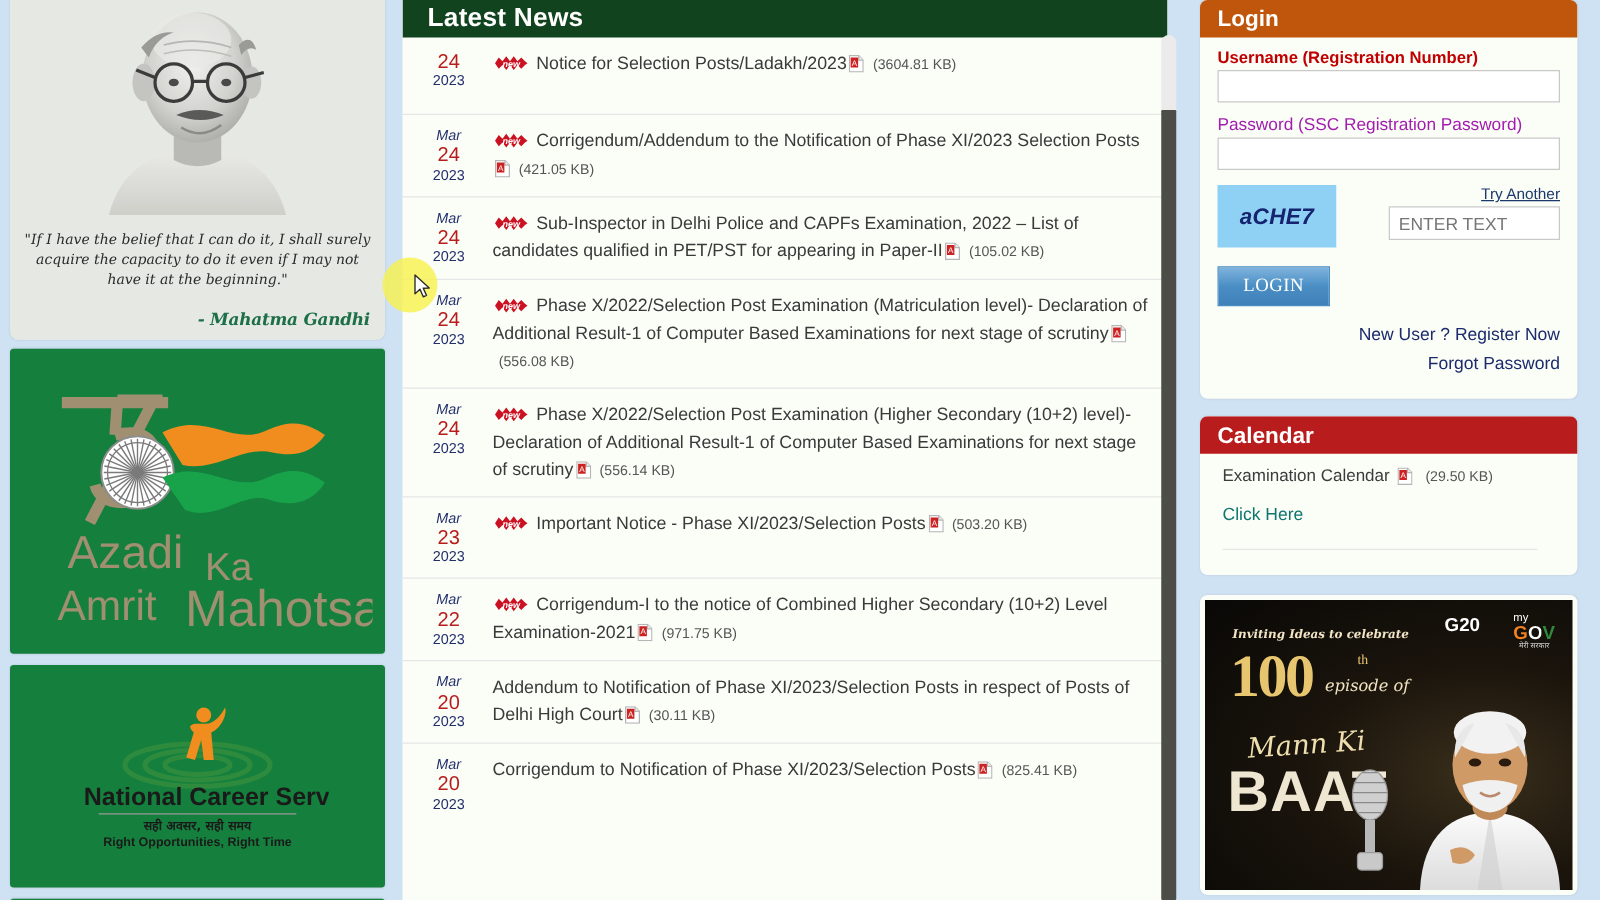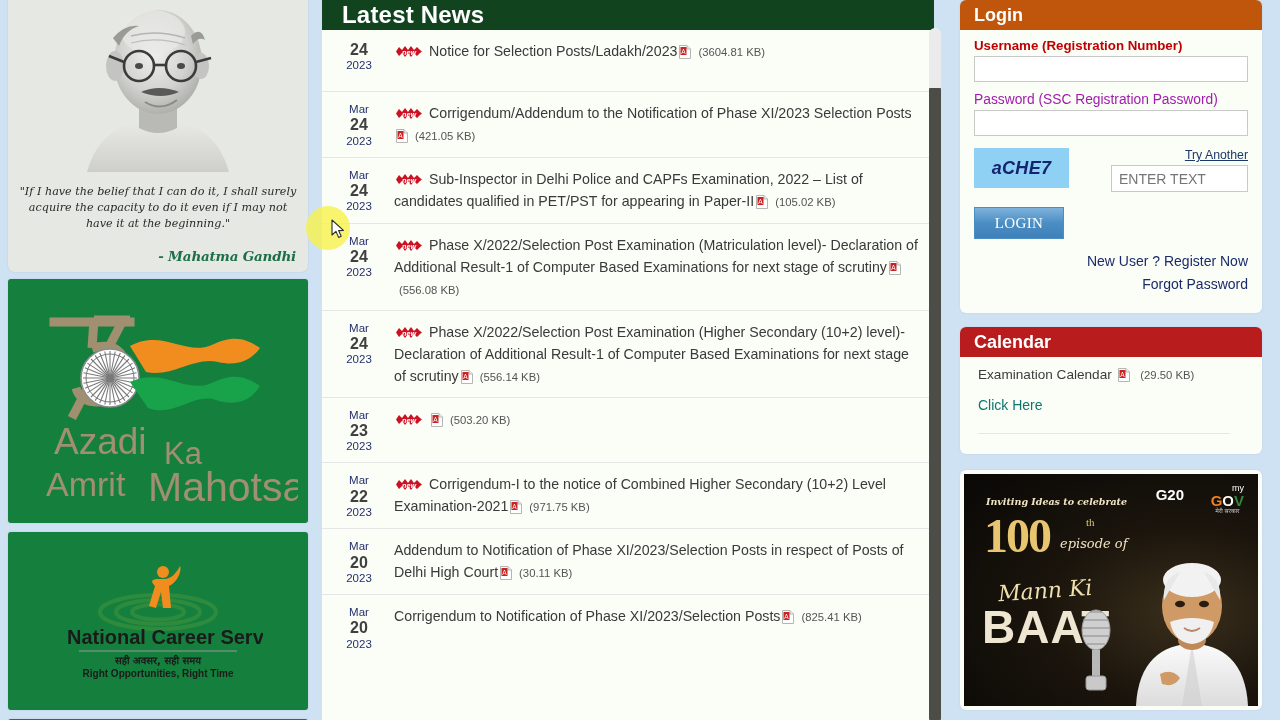--- a/index.html
+++ b/index.html
@@ -73,7 +73,7 @@
     background: #12431f;
     height: 30px;
     color: #ffffff;
-    font-size: 24px;
+    font-size: 21px;
     font-weight: bold;
     line-height: 30px;
     padding-left: 20px;

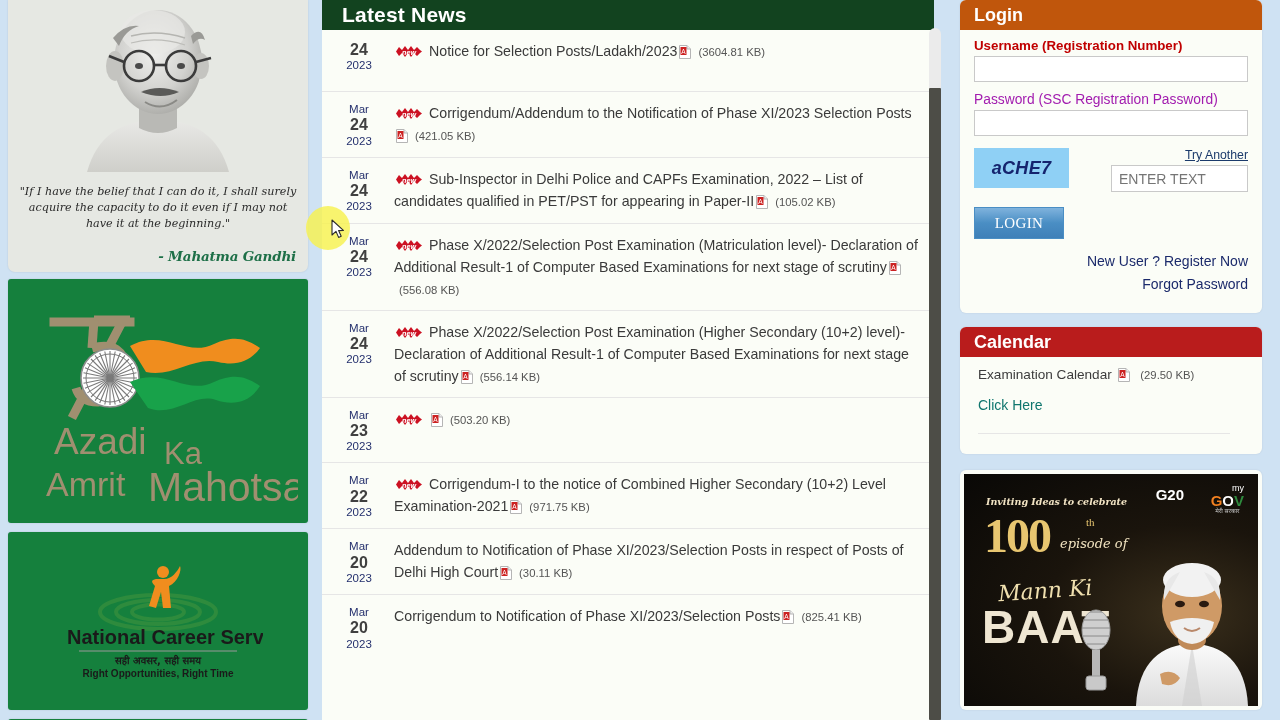--- a/index.html
+++ b/index.html
@@ -96,7 +96,7 @@
     line-height: 1.15;
   }
   .nd-mon { font-size: 11.5px; font-weight: normal; color: #24306d; }
-  .nd-day { font-size: 16px; font-weight: bold; color: #404040; }
+  .nd-day { font-size: 16px; font-weight: normal; color: #b91c1c; }
   .nd-yr  { font-size: 11.5px; color: #24306d; }
   .news-body {
     flex: 1;

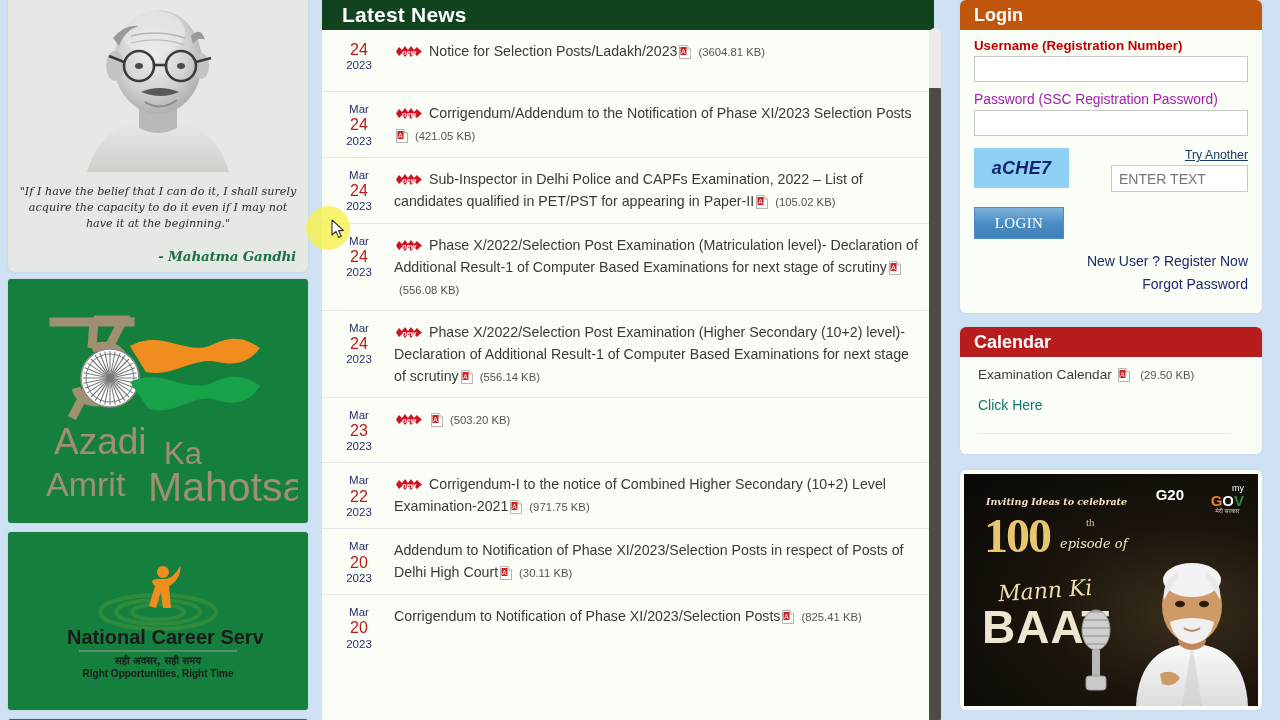--- a/index.html
+++ b/index.html
@@ -95,7 +95,7 @@
     color: #1b2a6b;
     line-height: 1.15;
   }
-  .nd-mon { font-size: 11.5px; font-weight: normal; color: #24306d; }
+  .nd-mon { font-size: 11.5px; font-weight: normal; color: #24306d; font-style: italic; }
   .nd-day { font-size: 16px; font-weight: normal; color: #b91c1c; }
   .nd-yr  { font-size: 11.5px; color: #24306d; }
   .news-body {

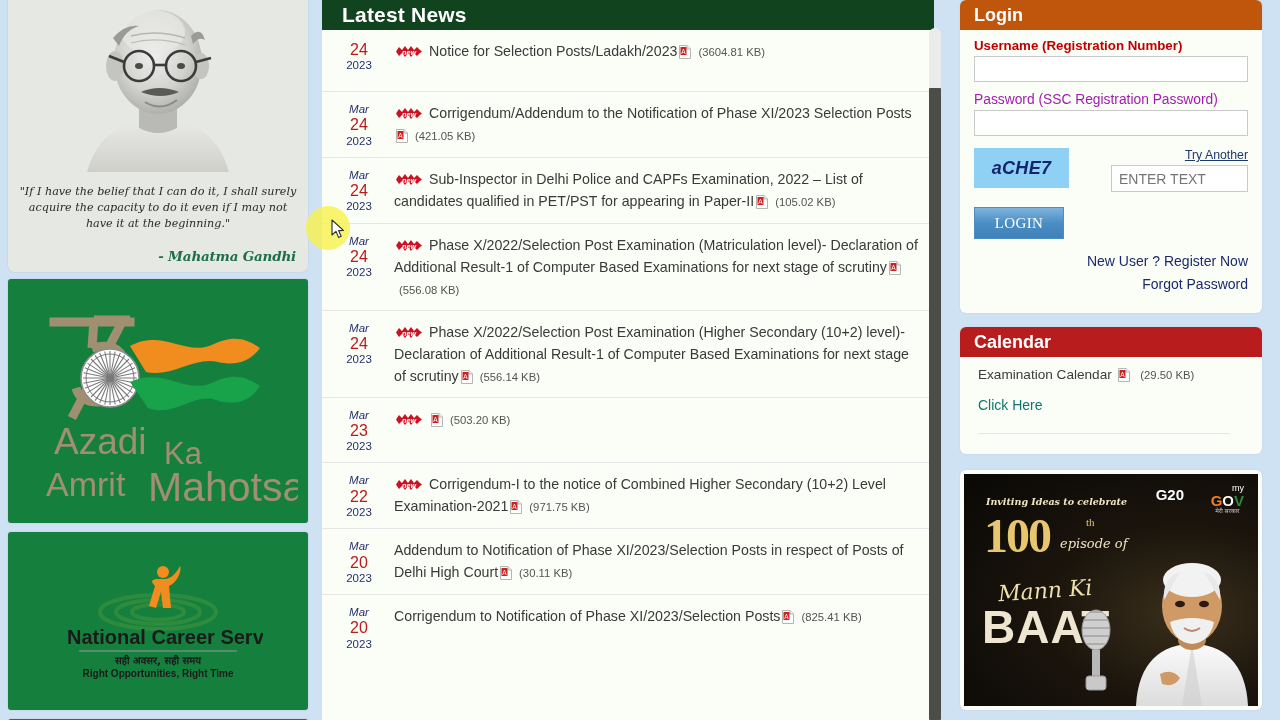--- a/index.html
+++ b/index.html
@@ -169,7 +169,7 @@
   }
   .captcha-row { display: flex; align-items: flex-start; margin-top: 2px; }
   .captcha-img {
-    width: 95px; height: 40px;
+    width: 95px; height: 50px;
     background: #8fd0f5;
     color: #15246e;
     font-weight: bold; font-style: italic;

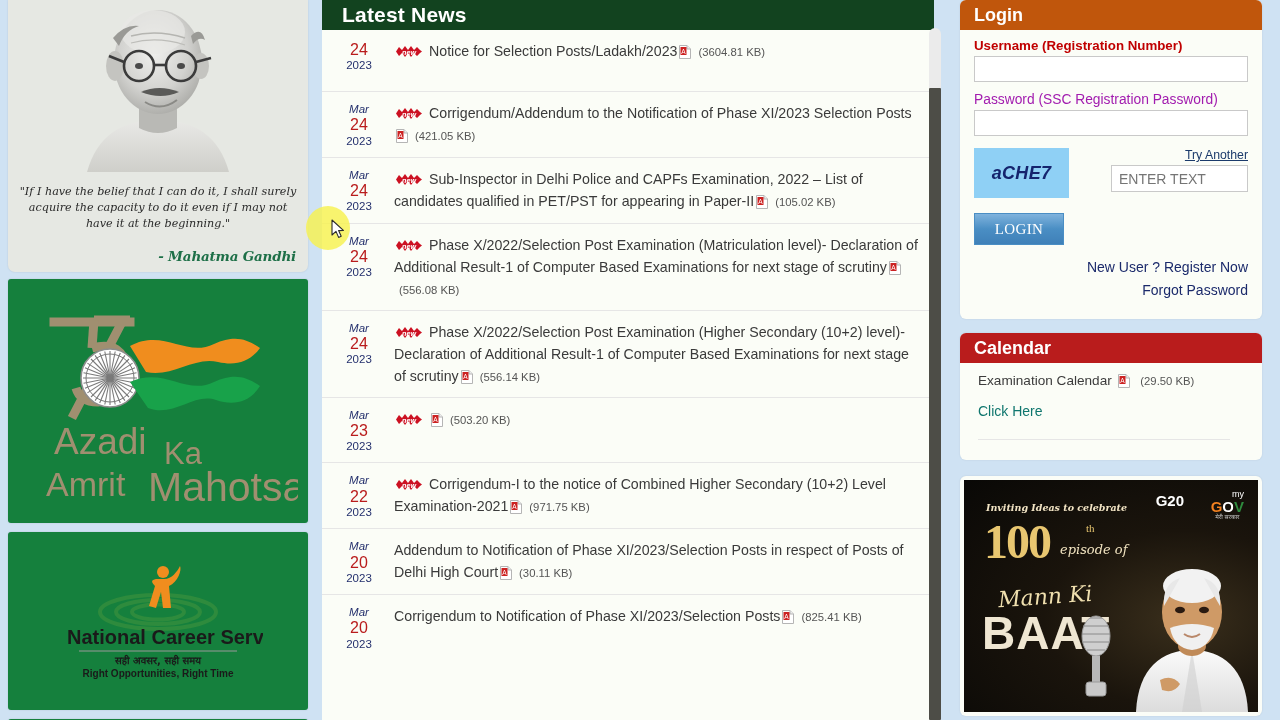--- a/index.html
+++ b/index.html
@@ -511,7 +511,7 @@
           <div class="news-body"><svg class="badge-new" viewBox="0 0 30 15">
               <path d="M2 7.5 L5 3 L8 6 L11 2 L14 6 L17 2 L20 6 L23 3 L26 6 L28 7.5 L26 9 L23 12 L20 9 L17 13 L14 9 L11 13 L8 9 L5 12 Z" fill="#cc1122"></path>
               <text x="15" y="10.6" font-size="7.2" font-style="italic" font-weight="bold" fill="#ffffff" text-anchor="middle" font-family="Liberation Sans, sans-serif">new</text>
-            </svg><svg class="pdf-icon" viewBox="0 0 12 14">
+            </svg><span>Important Notice - Phase XI/2023/Selection Posts</span><svg class="pdf-icon" viewBox="0 0 12 14">
               <path d="M0.5 0.5 H8 L11.5 4 V13.5 H0.5 Z" fill="#ffffff" stroke="#b5b5b5"></path>
               <path d="M8 0.5 V4 H11.5" fill="#ededed" stroke="#b5b5b5"></path>
               <rect x="1.5" y="2" width="6" height="8" fill="#cc2222"></rect>

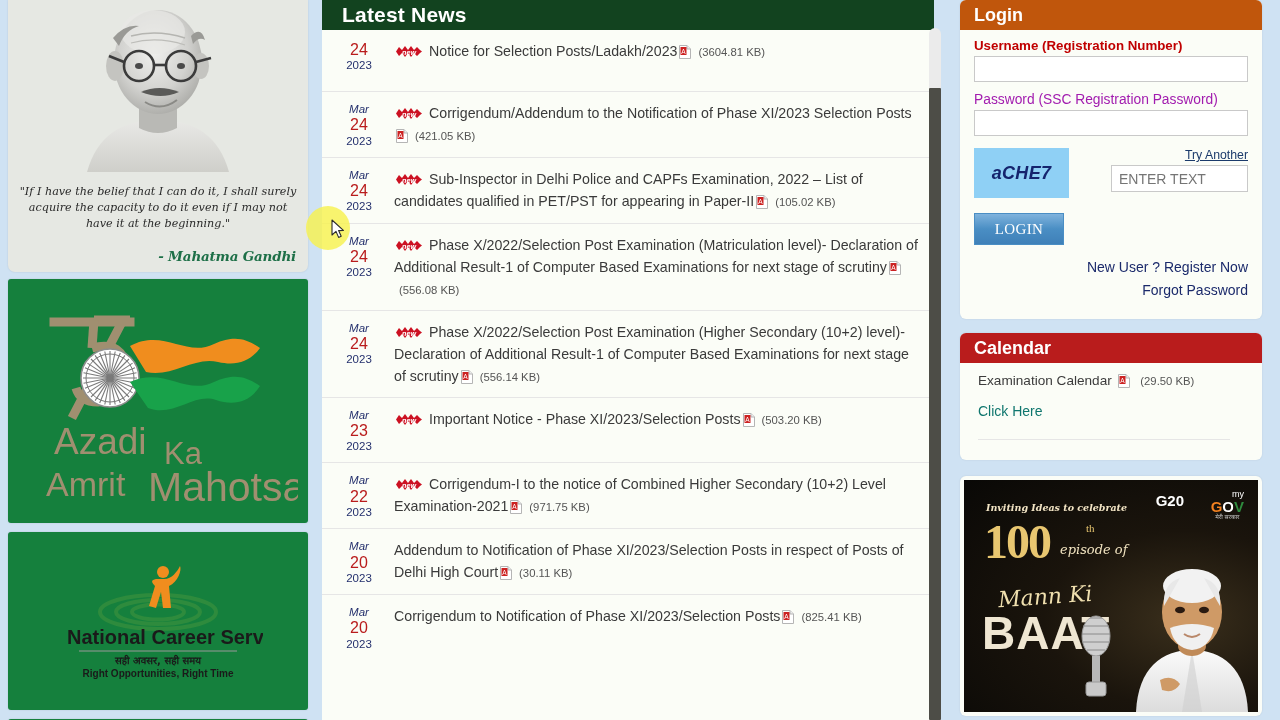--- a/index.html
+++ b/index.html
@@ -265,7 +265,7 @@
     position: absolute; right: 14px; top: 10px;
     text-align: center; line-height: 1;
   }
-  .mygov-my { font-size: 9px; color: #ffffff; display: block; text-align: right; }
+  .mygov-my { font-size: 9px; color: #ffffff; display: block; text-align: left; }
   .mygov-gov {
     font-size: 15px; font-weight: bold; display: block;
     background: linear-gradient(90deg,#f58220 0%,#f58220 33%,#ffffff 34%,#ffffff 66%,#2e8b3d 67%);

